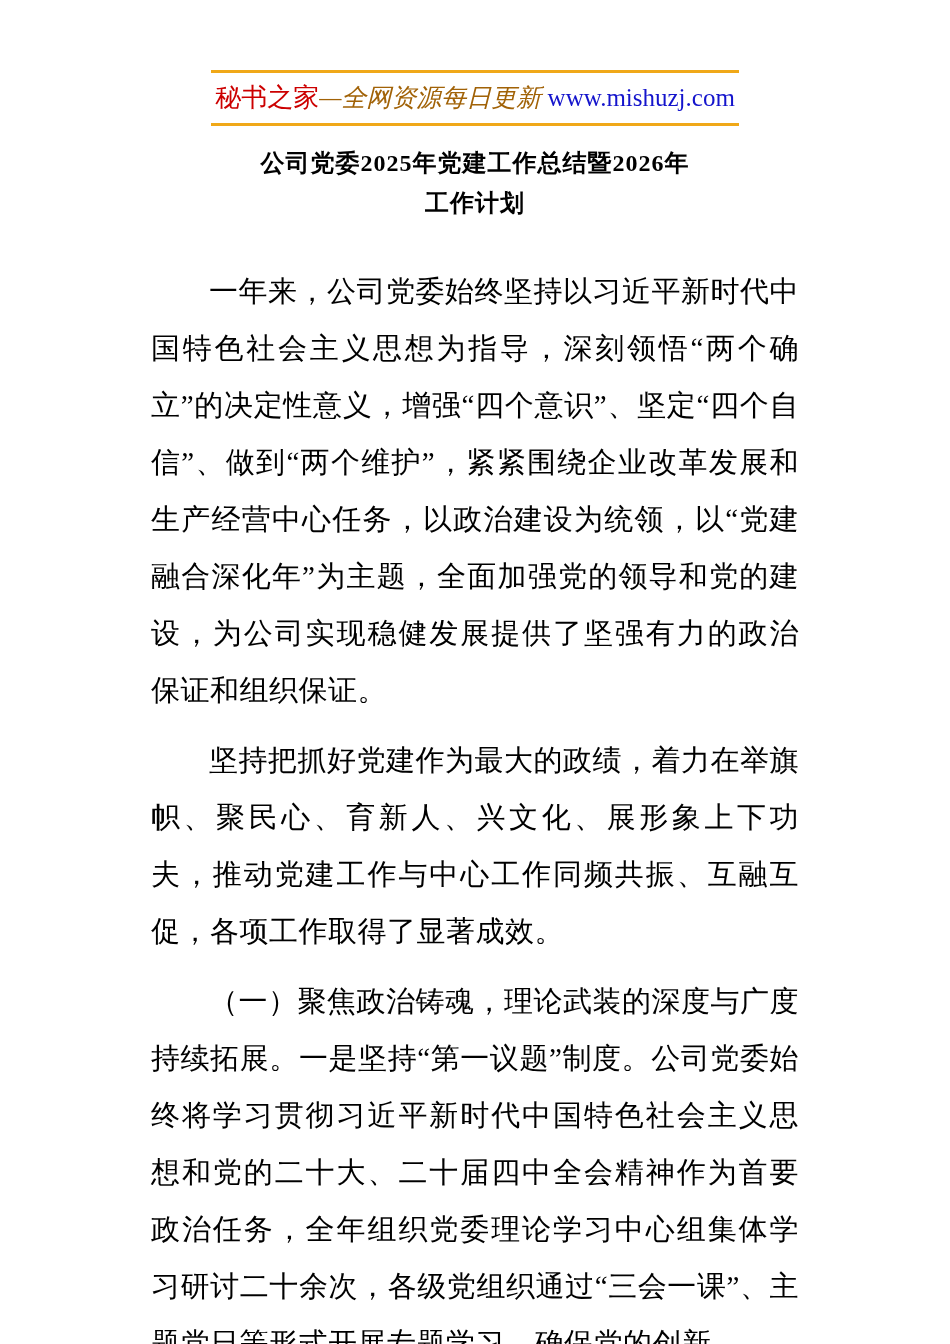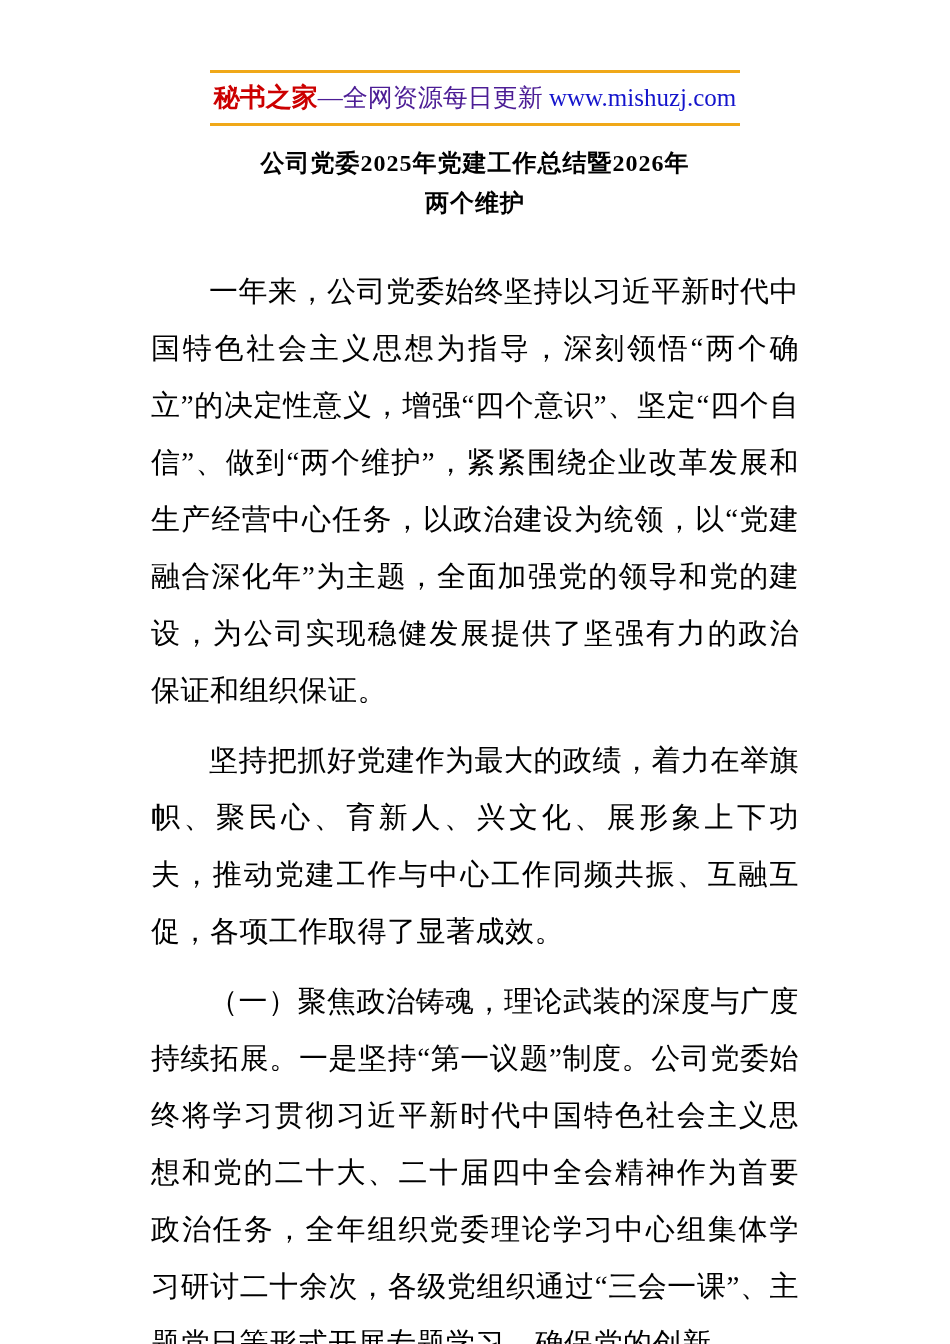--- a/index.html
+++ b/index.html
@@ -35,7 +35,7 @@
   }
   .site-name {
     color: #cc0000;
-    font-weight: bold;
+    font-weight: normal;
     font-size: 26px;
   }
   .site-tagline {

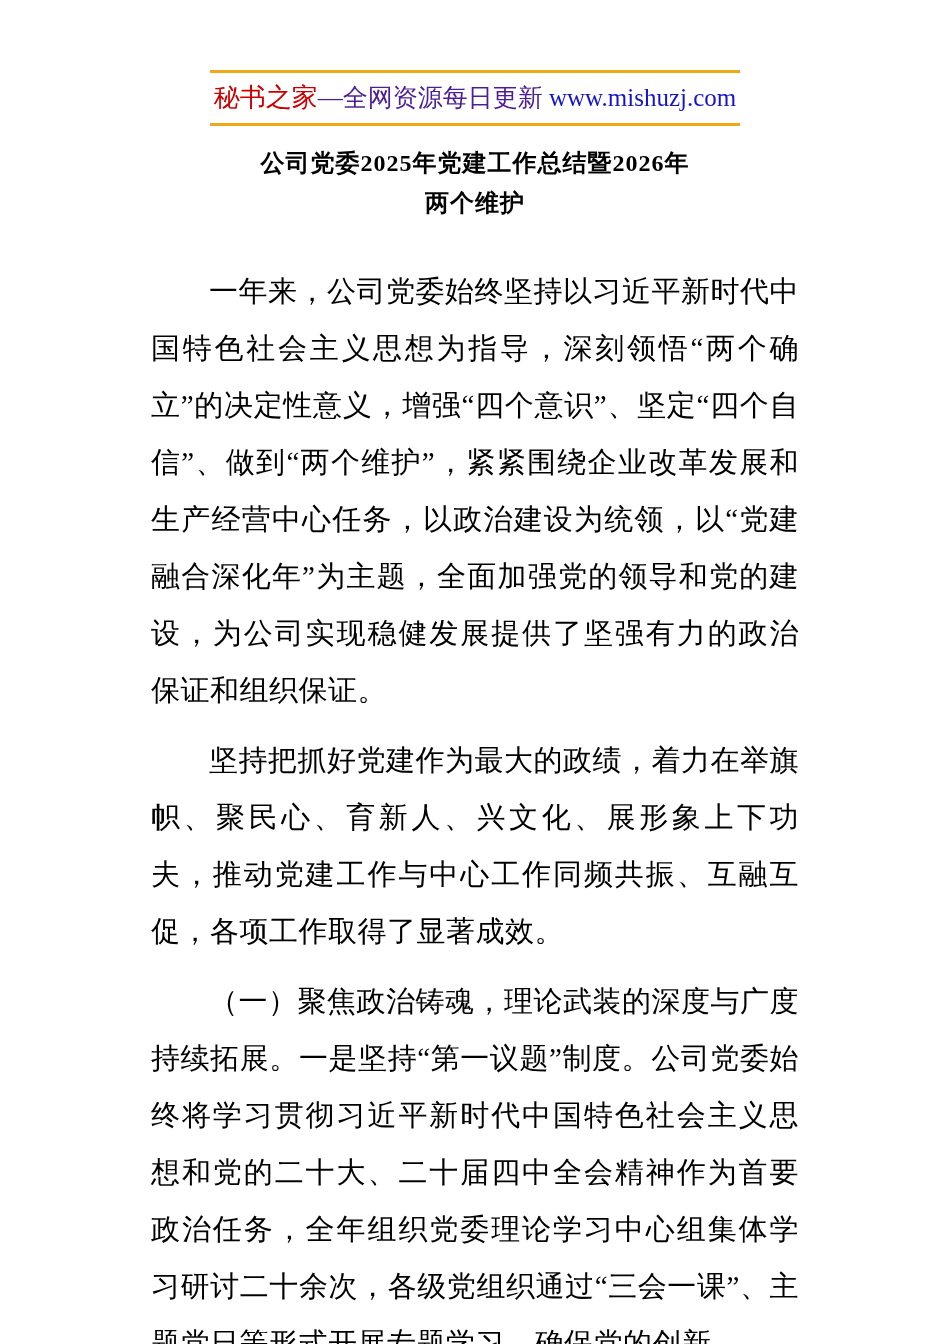--- a/index.html
+++ b/index.html
@@ -39,8 +39,9 @@
     font-size: 26px;
   }
   .site-tagline {
-    color: #4c1d95;
+    color: #a16207;
     font-size: 25px;
+    font-style: italic;
   }
   .site-url {
     color: #1414cc;

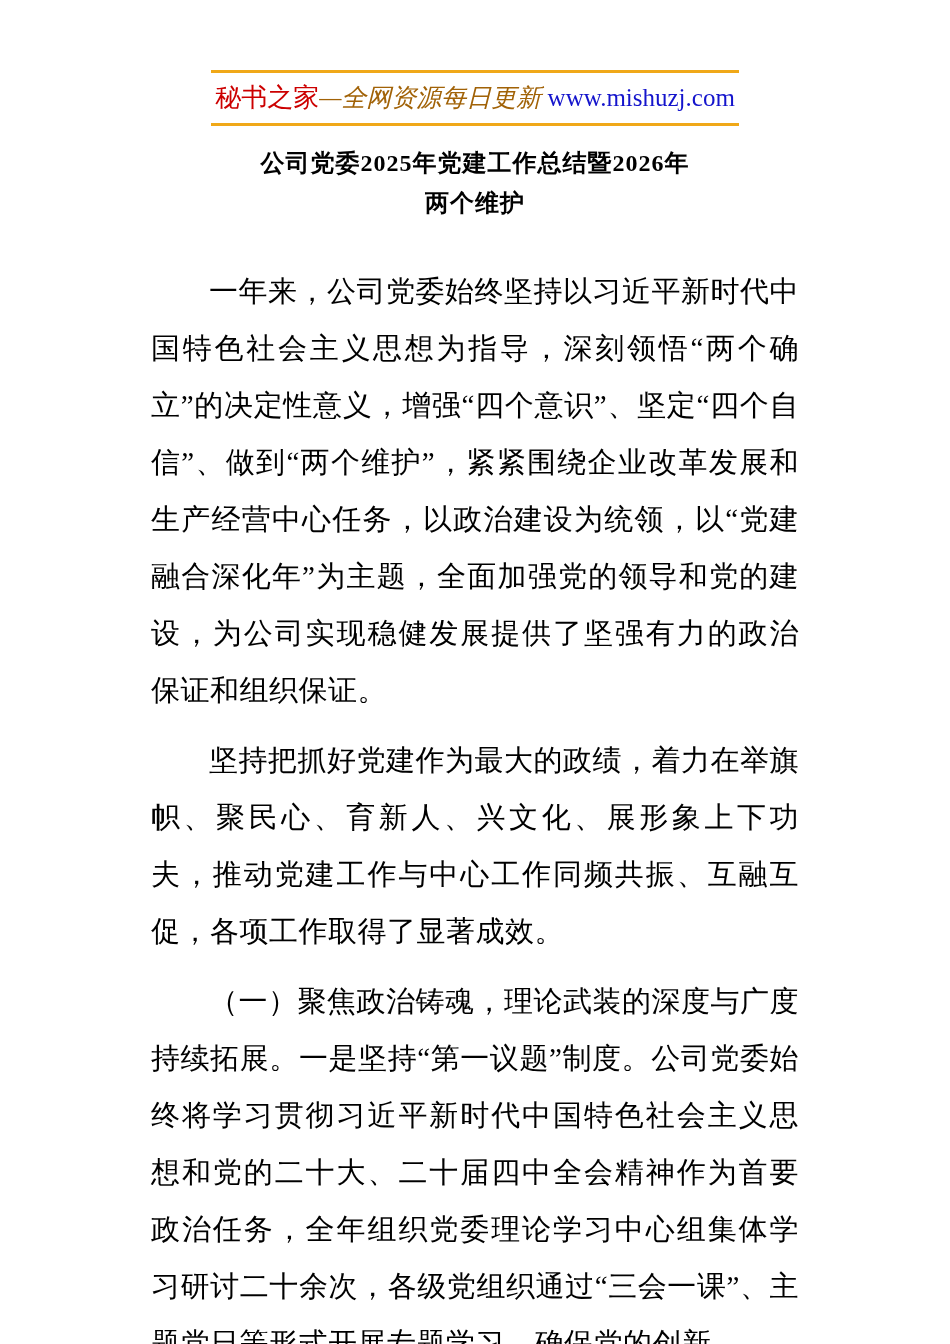--- a/index.html
+++ b/index.html
@@ -83,7 +83,7 @@
 
   <h1 class="doc-title">
     <span>公司党委2025年党建工作总结暨2026年</span><br>
-    <span>两个维护</span>
+    <span>工作计划</span>
   </h1>
 
   <div class="doc-body">

